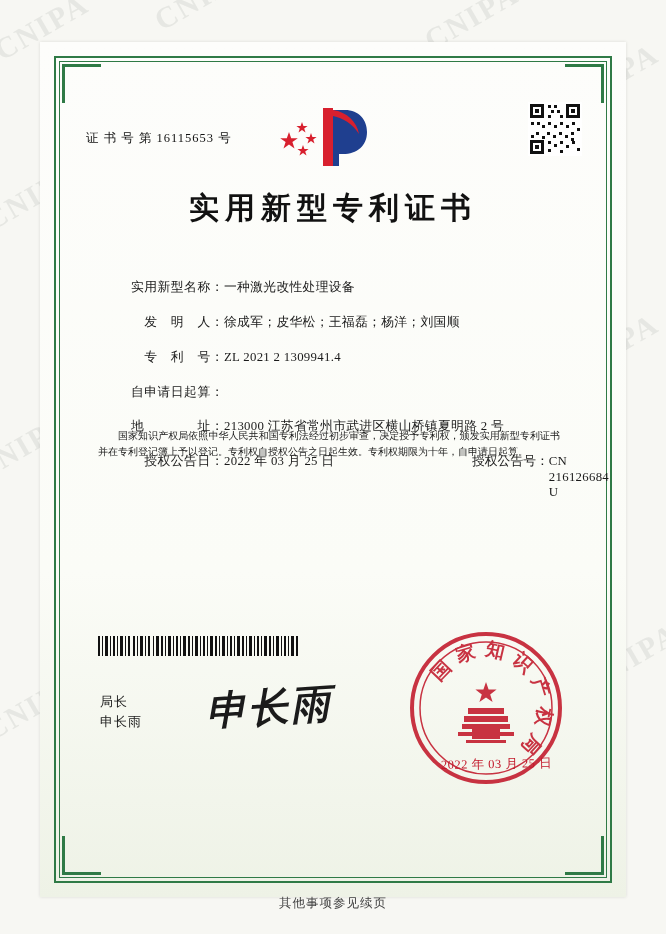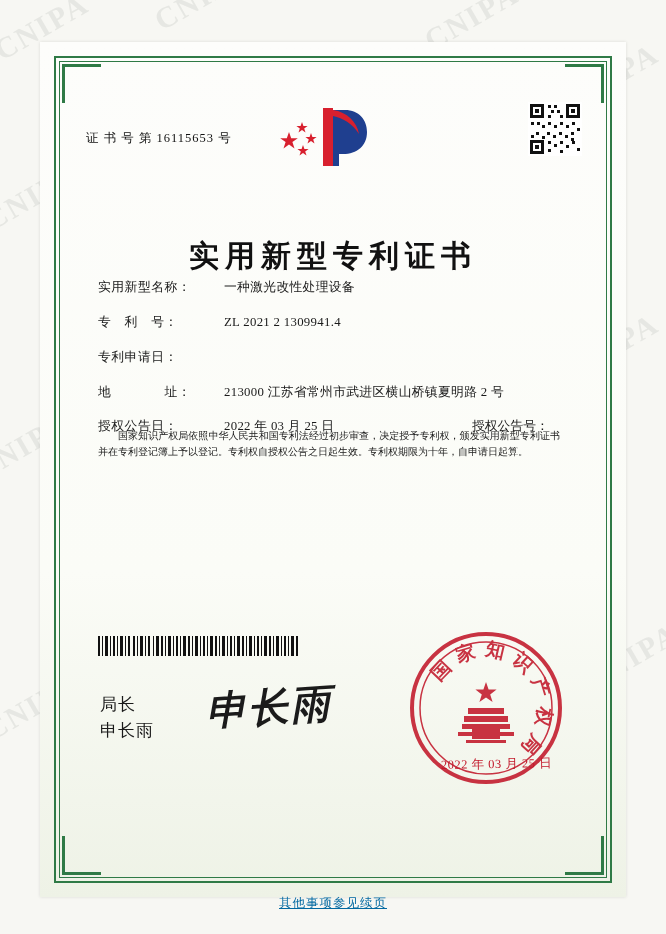--- a/index.html
+++ b/index.html
@@ -111,7 +111,6 @@
     letter-spacing: 6px;
     color: #111;
     font-family: "Liberation Serif", serif;
-    margin-top: 48px;
   }
 
   

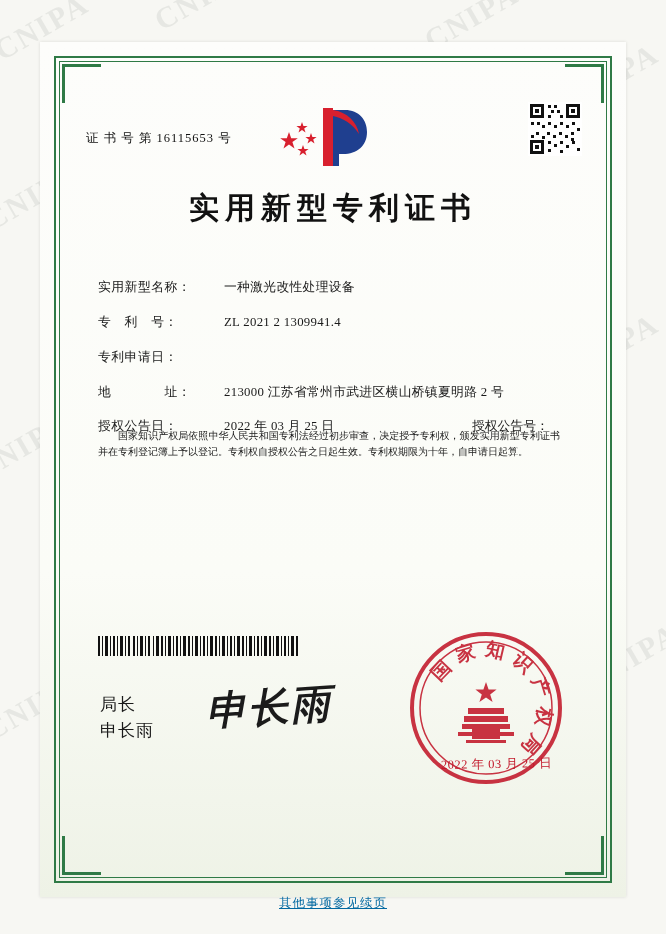--- a/index.html
+++ b/index.html
@@ -132,6 +132,7 @@
     flex: 0 0 126px;
     letter-spacing: 0.5px;
     white-space: nowrap;
+    text-align: right;
   }
   .row .val {
     flex: 1 1 auto;

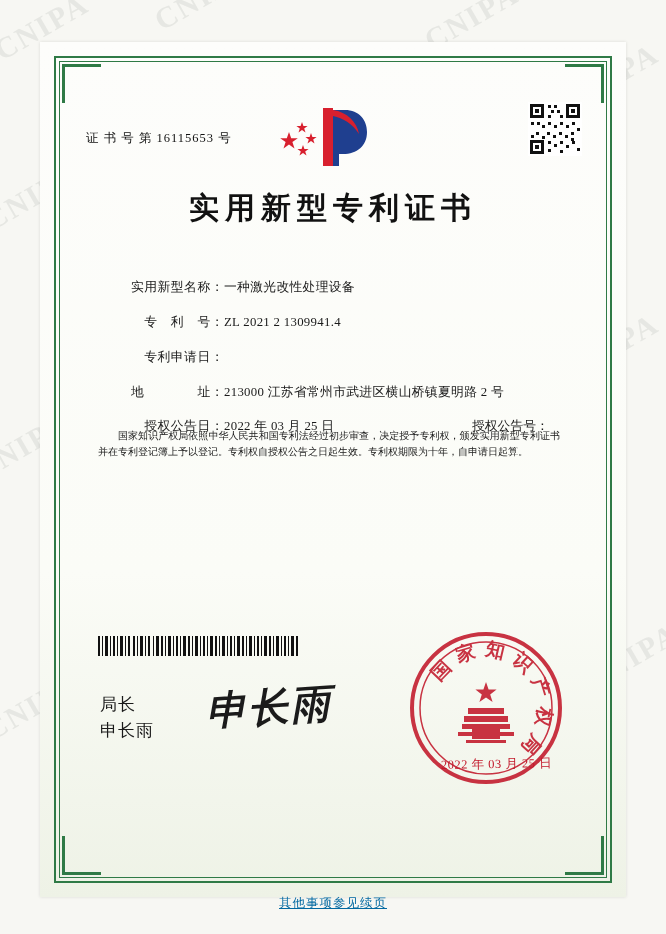--- a/index.html
+++ b/index.html
@@ -344,6 +344,10 @@
       <div class="row">
         <div class="lbl">实用新型名称：</div>
         <div class="val">一种激光改性处理设备</div>
+      </div>
+      <div class="row">
+        <div class="lbl">发　明　人：</div>
+        <div class="val">徐成军；皮华松；王福磊；杨洋；刘国顺</div>
       </div>
       <div class="row">
         <div class="lbl">专　利　号：</div>

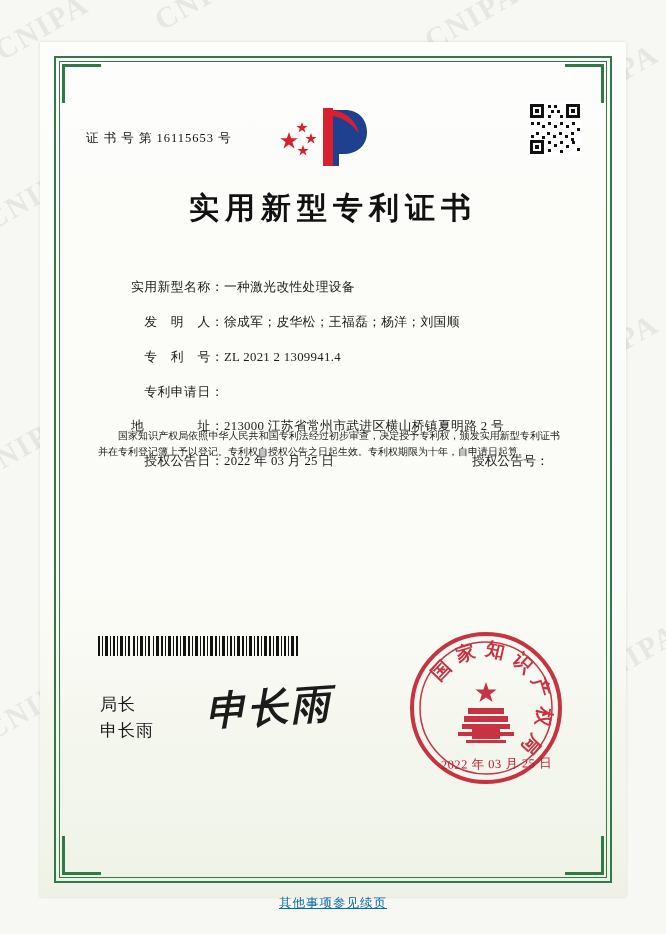--- a/index.html
+++ b/index.html
@@ -354,7 +354,7 @@
         <div class="val">ZL 2021 2 1309941.4</div>
       </div>
       <div class="row">
-        <div class="lbl">专利申请日：</div>
+        <div class="lbl">自申请日起算：</div>
       </div>
       <div class="row">
         <div class="lbl">地　　　　址：</div>

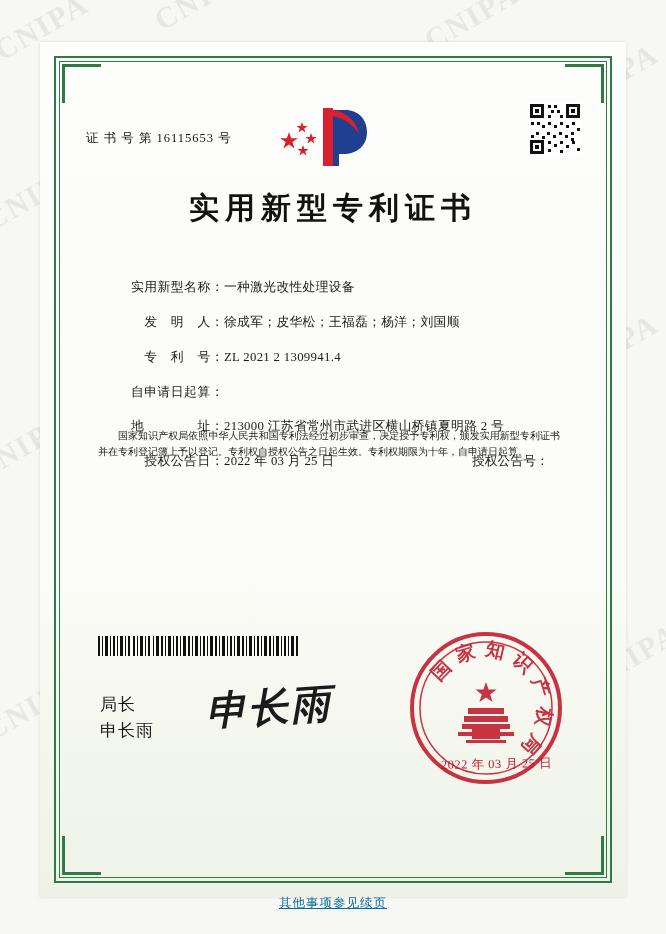--- a/index.html
+++ b/index.html
@@ -364,6 +364,7 @@
         <div class="lbl">授权公告日：</div>
         <div class="val val1">2022 年 03 月 25 日</div>
         <div class="lbl2">授权公告号：</div>
+        <div class="val">CN 216126684 U</div>
       </div>
     </div>
 

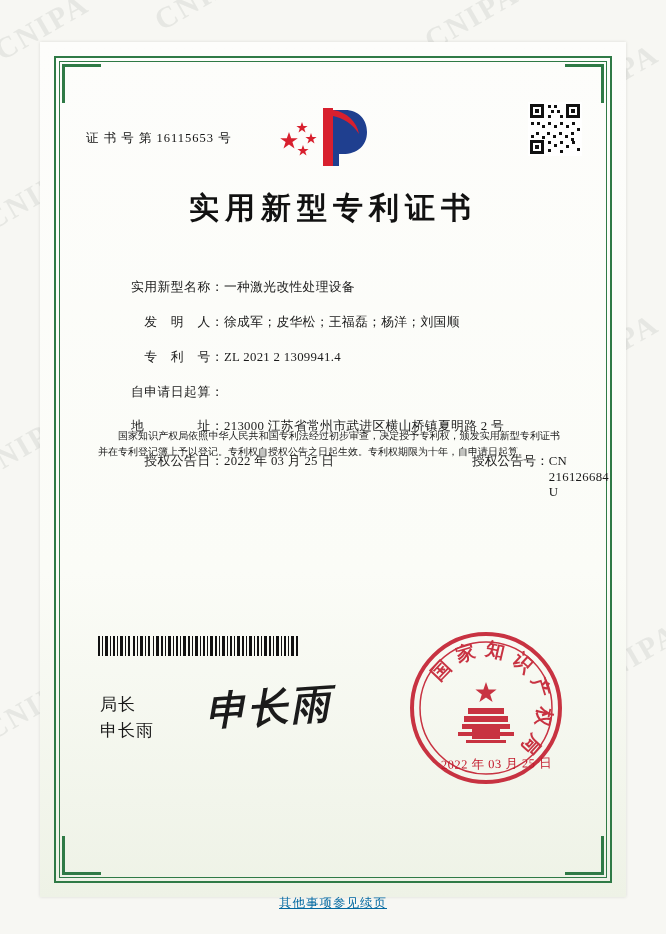--- a/index.html
+++ b/index.html
@@ -177,7 +177,7 @@
     position: absolute;
     left: 22px;
     top: 612px;
-    font-size: 17px;
+    font-size: 13px;
     line-height: 1.55;
     letter-spacing: 1px;
   }

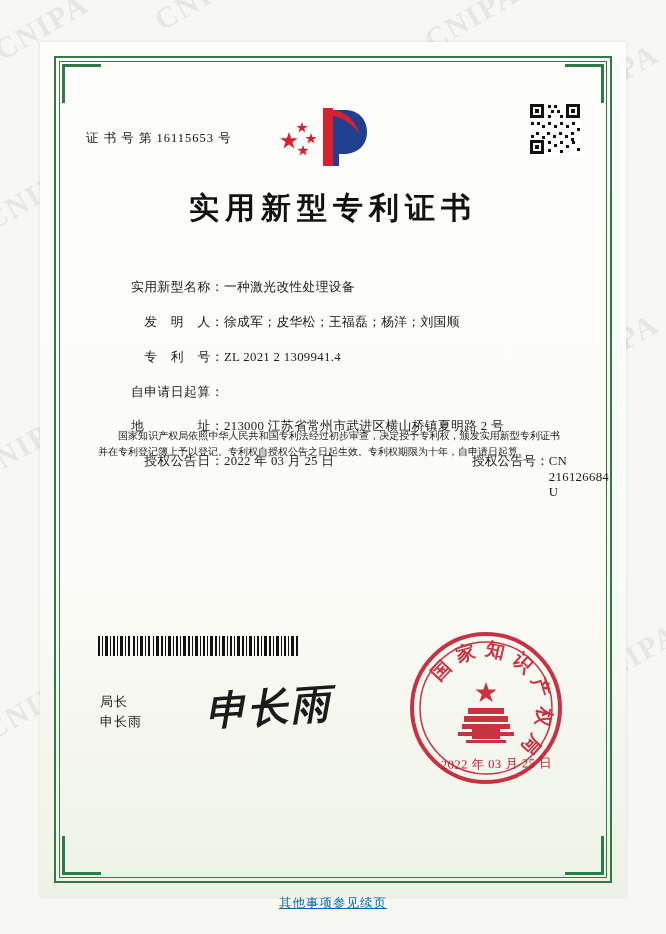--- a/index.html
+++ b/index.html
@@ -230,9 +230,8 @@
     text-align: center;
     font-size: 12.5px;
     letter-spacing: 1px;
-    color: #0369a1;
+    color: #404040;
     z-index: 2;
-    text-decoration: underline;
   }
 </style>
 </head>

